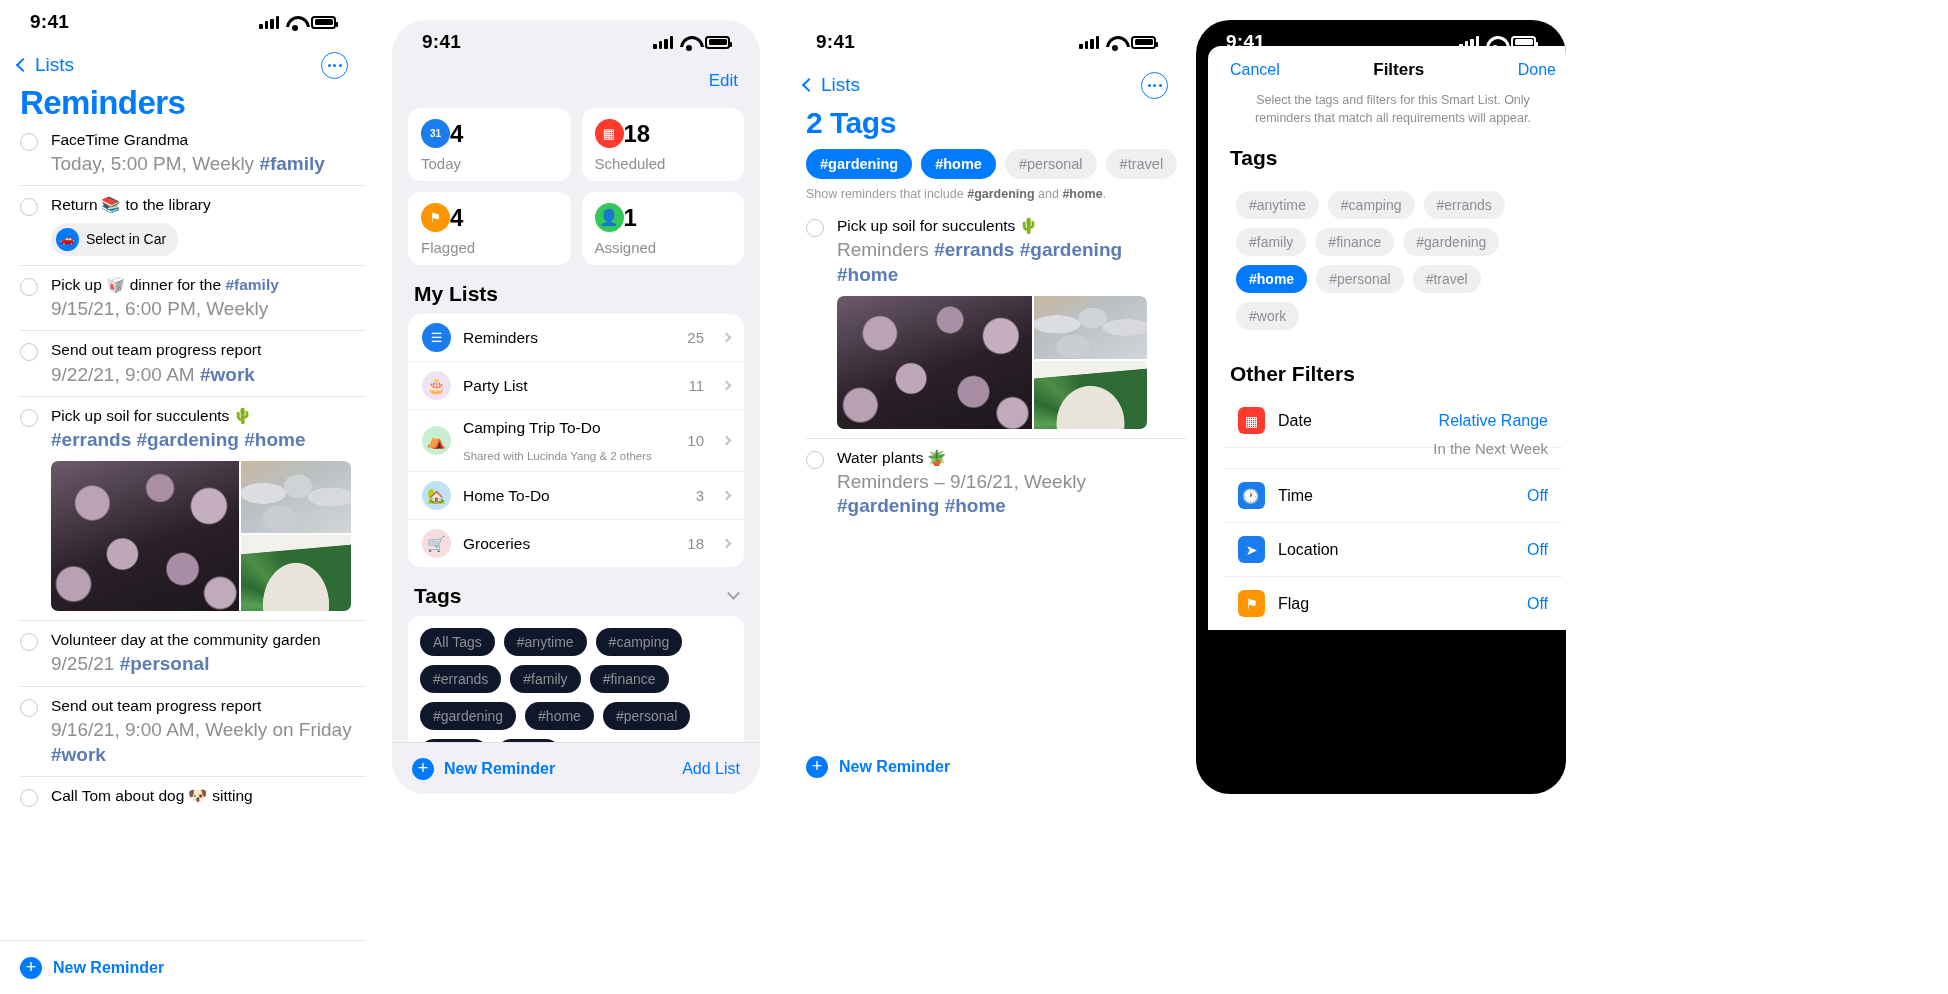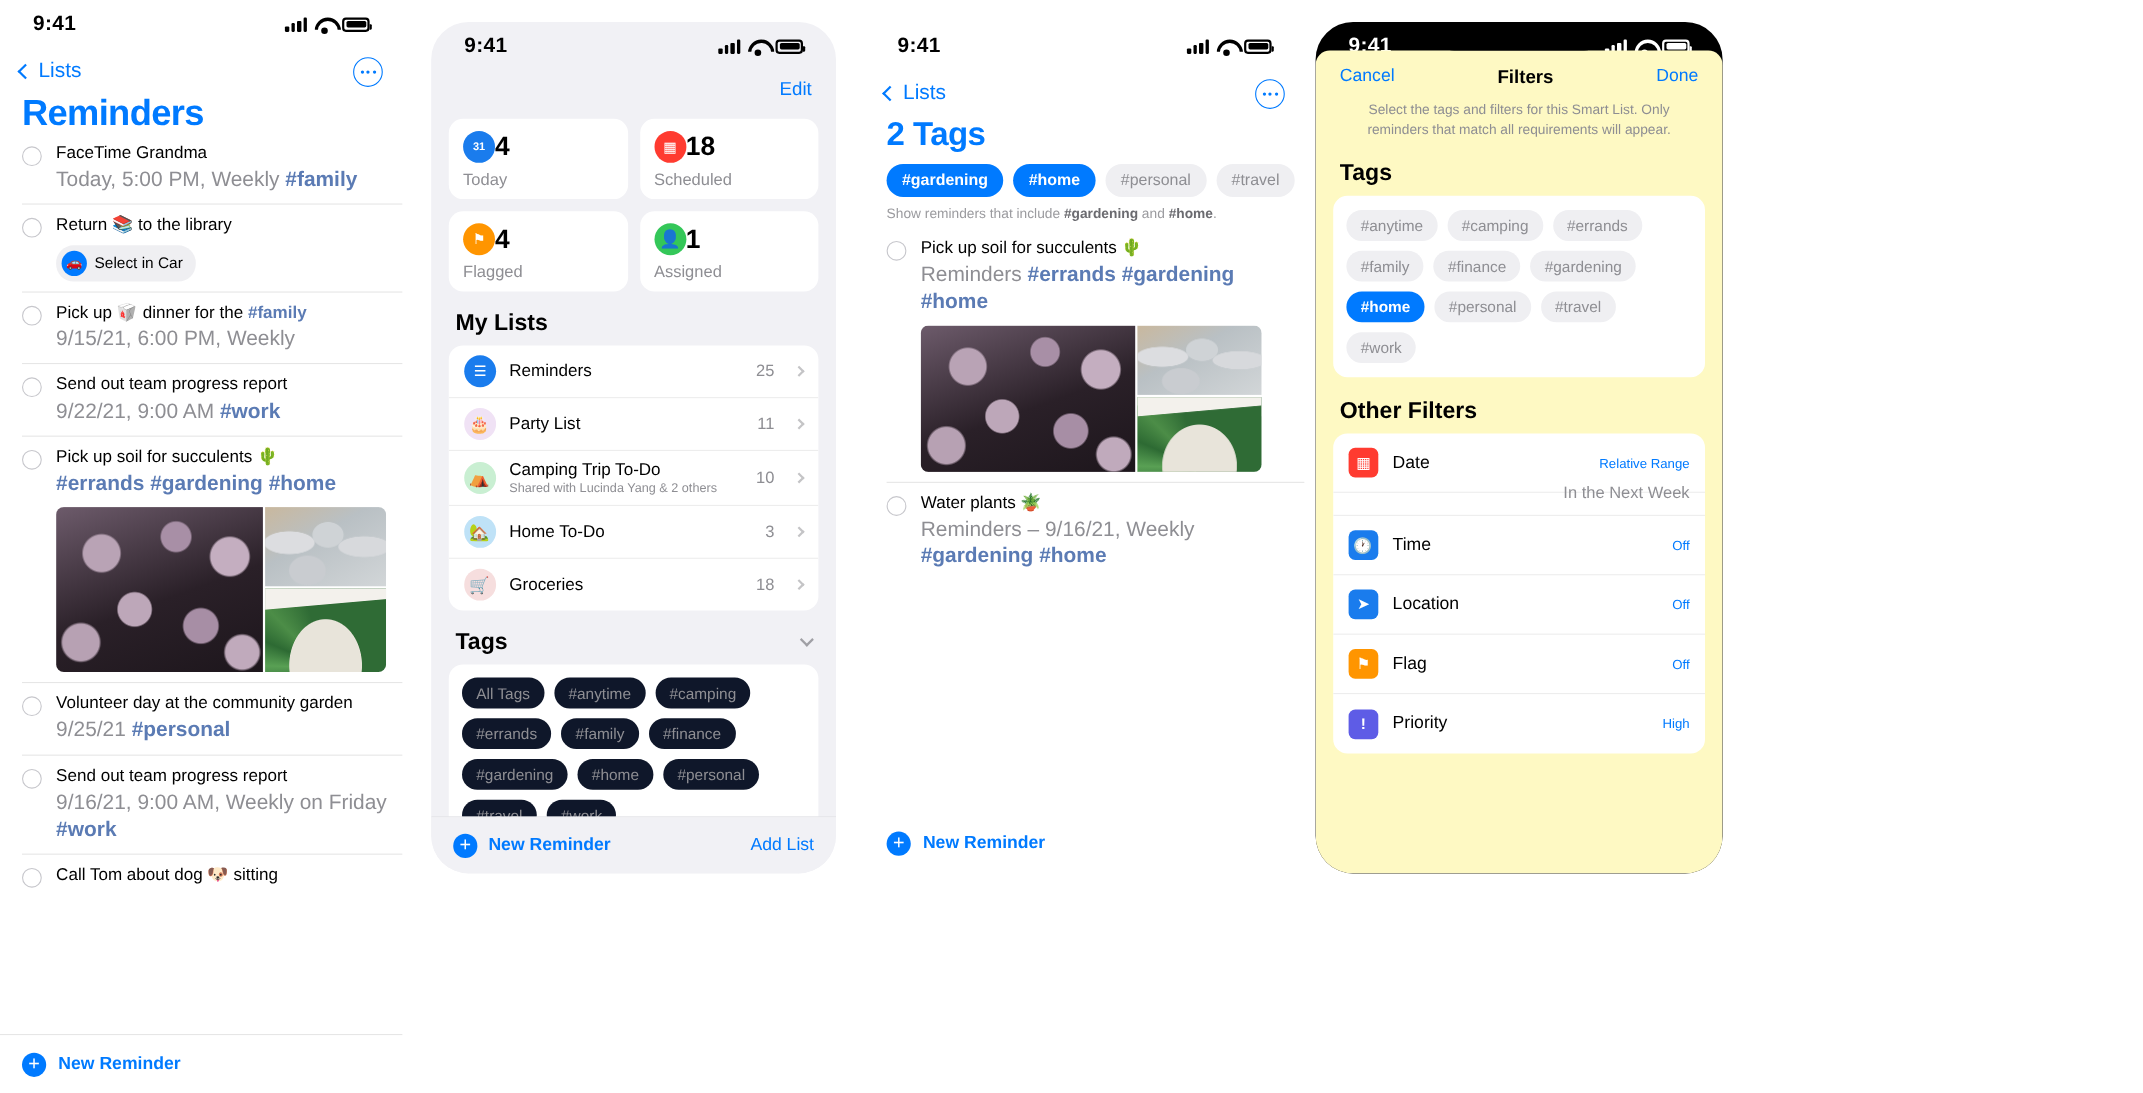--- a/index.html
+++ b/index.html
@@ -140,7 +140,7 @@
 
   
   #p4 { left:1196px; top:20px; width:370px; height:774px; background:#000; border-radius:34px;}
-  .sheet{position:absolute;left:0;top:26px;width:100%;height:748px;background:#fef9c3;border-radius:13px 13px 0 0;overflow:hidden;}
+  .sheet{position:absolute;left:12px;top:26px;width:100%;height:584px;background:#ffffff;border-radius:13px 13px 0 0;overflow:hidden;}
   .sheet-nav{display:flex;align-items:center;justify-content:space-between;padding:14px 22px 6px 22px;}
   .sh-side{font-size:16px;color:#007aff;}
   .sh-title{font-size:17px;font-weight:700;color:#000;text-align:center;}

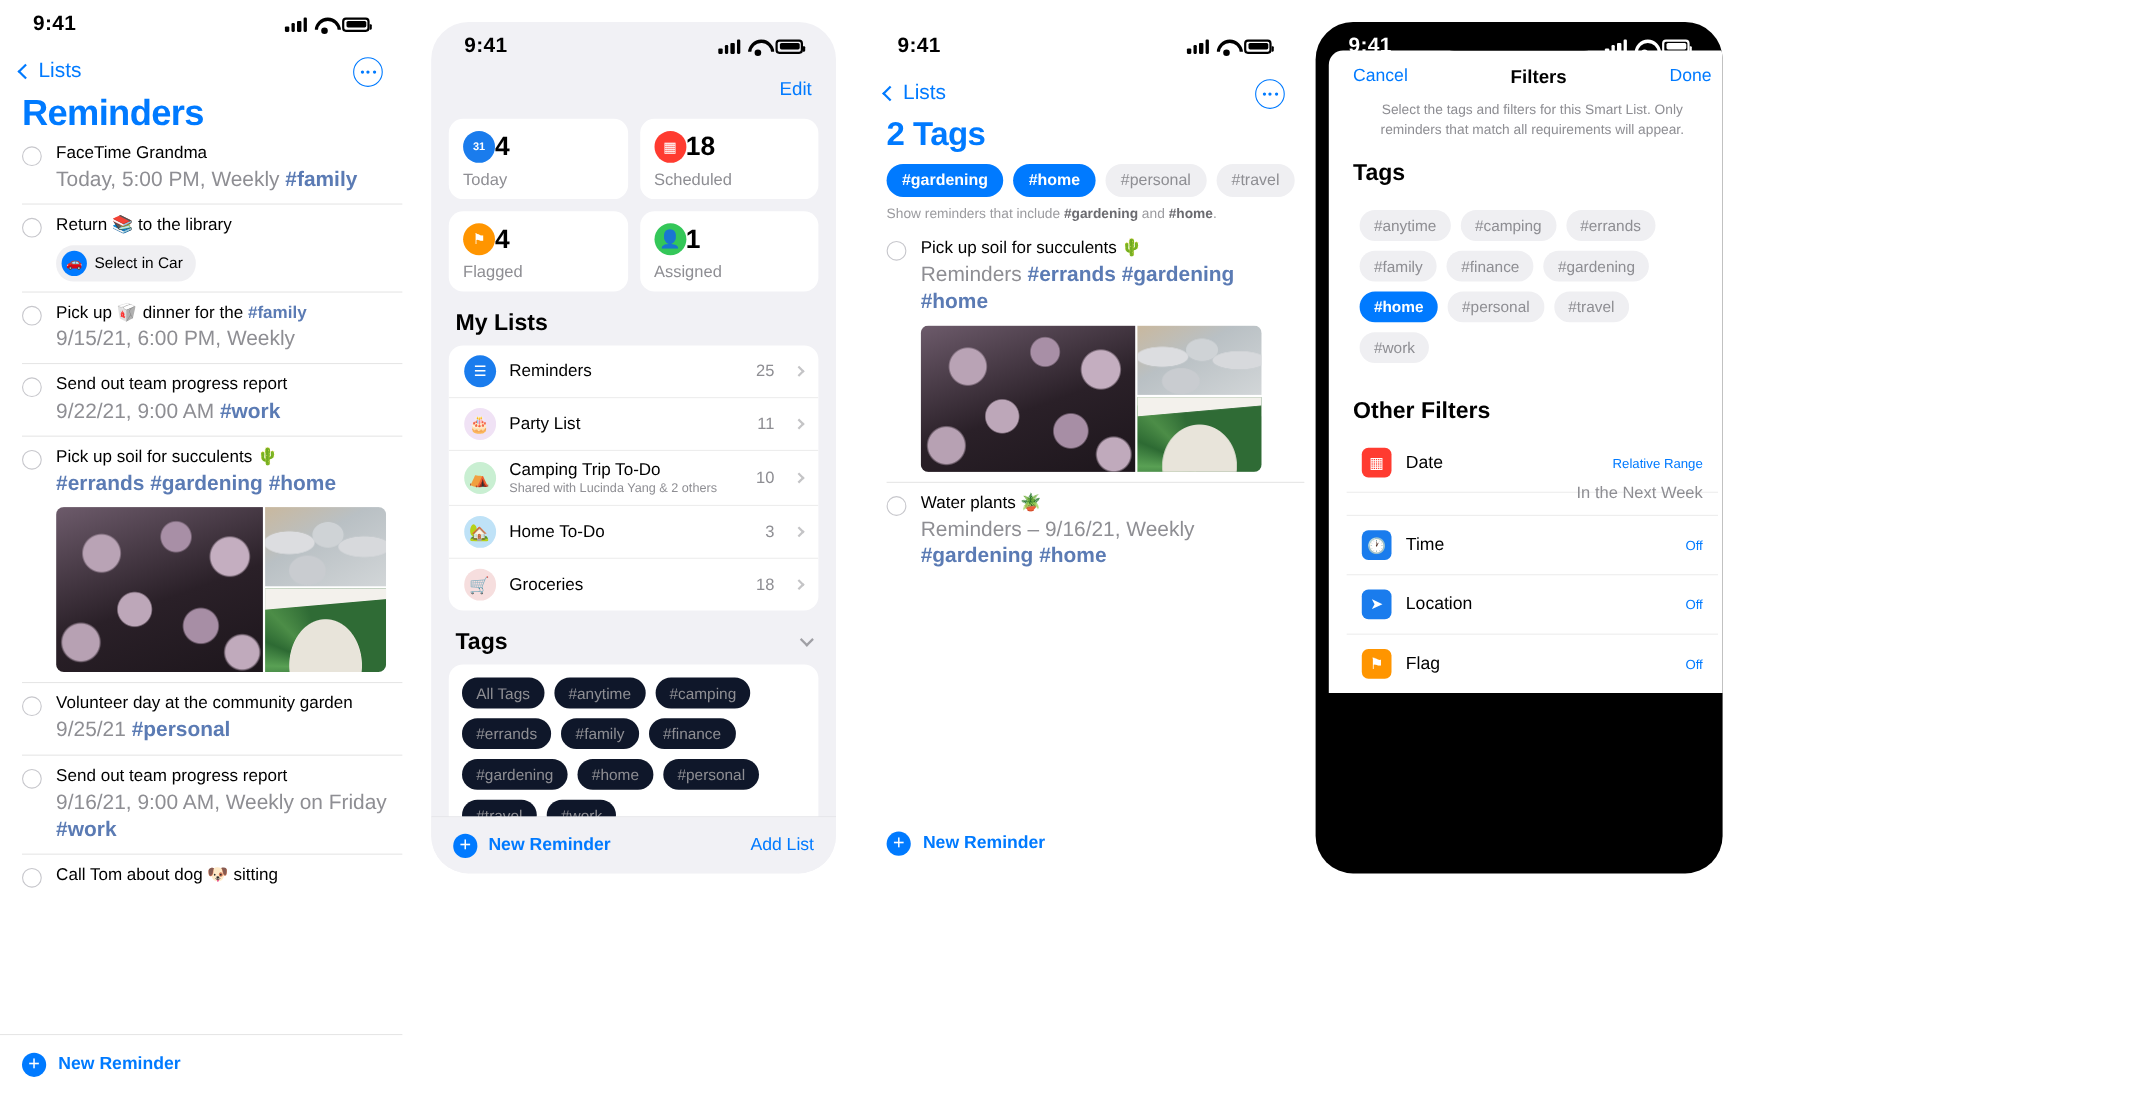--- a/index.html
+++ b/index.html
@@ -153,7 +153,7 @@
   .frow:last-child{border-bottom:none;}
   .fico{width:27px;height:27px;border-radius:6px;display:flex;align-items:center;justify-content:center;color:#fff;font-size:14px;flex:0 0 auto;}
   .fname{font-size:16px;color:#000;flex:1;}
-  .fval{font-size:12px;color:#007aff;}
+  .fval{font-size:16px;color:#007aff;}
   .fsub{font-size:15px;color:#8e8e93;text-align:right;padding:0 14px 11px 14px;border-bottom:1px solid #ededed;margin-top:-8px;}
   .notch{position:absolute;left:50%;transform:translateX(-50%);top:0;width:150px;height:26px;background:#000;border-radius:0 0 16px 16px;}
 </style>

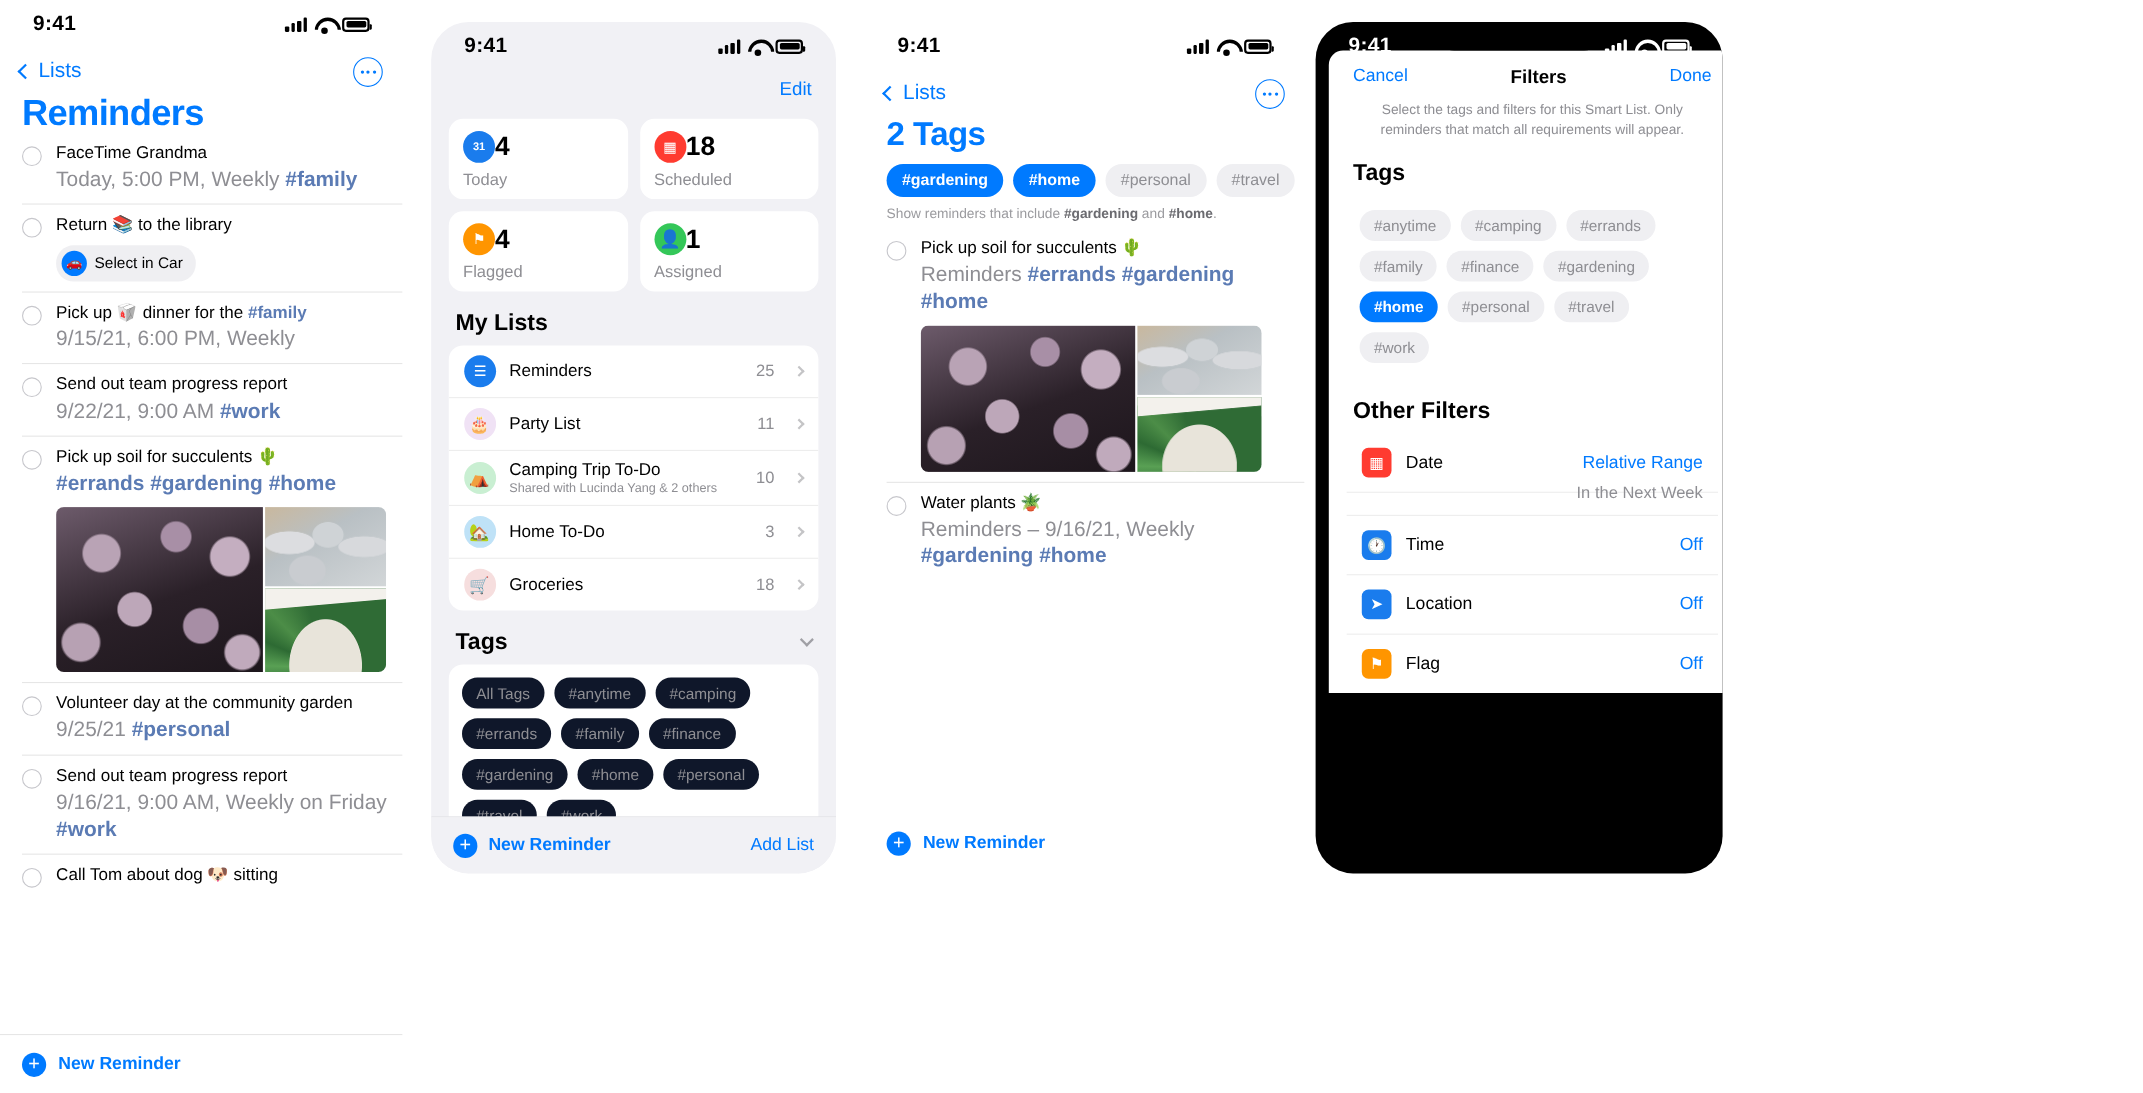--- a/index.html
+++ b/index.html
@@ -118,7 +118,7 @@
   .lrow:last-child{border-bottom:none;}
   .lico{width:29px;height:29px;border-radius:50%;display:flex;align-items:center;justify-content:center;font-size:15px;flex:0 0 auto;position:relative;}
   .lname{font-size:15.5px;color:#000;flex:1;}
-  .lsub{font-size:11.5px;color:#8e8e93;margin-top:1px;}
+  .lsub{font-size:11.5px;color:#8e8e93;margin-top:13px;}
   .lcount{font-size:15px;color:#8e8e93;}
   .chev-r{width:7px;height:7px;border-right:2px solid #c4c4c6;border-top:2px solid #c4c4c6;transform:rotate(45deg);margin-left:7px;}
   .chev-dn{width:9px;height:9px;border-right:2.3px solid #a0a0a5;border-bottom:2.3px solid #a0a0a5;transform:rotate(45deg);margin-top:-5px;}

